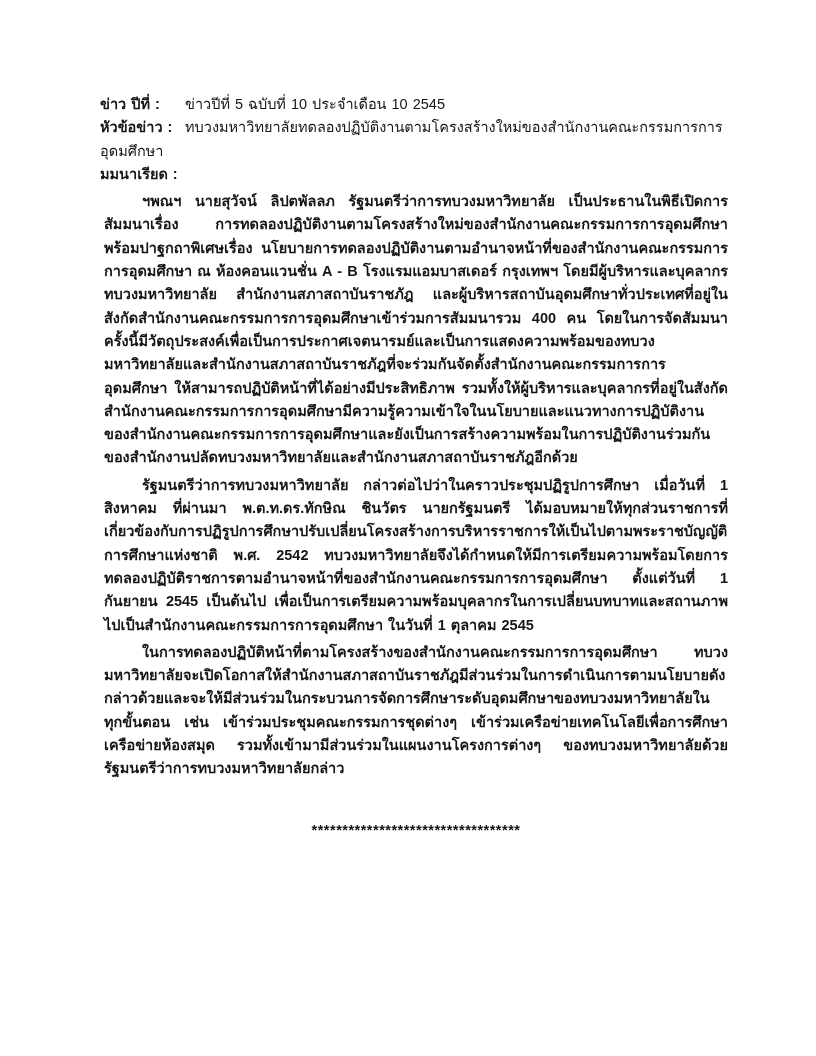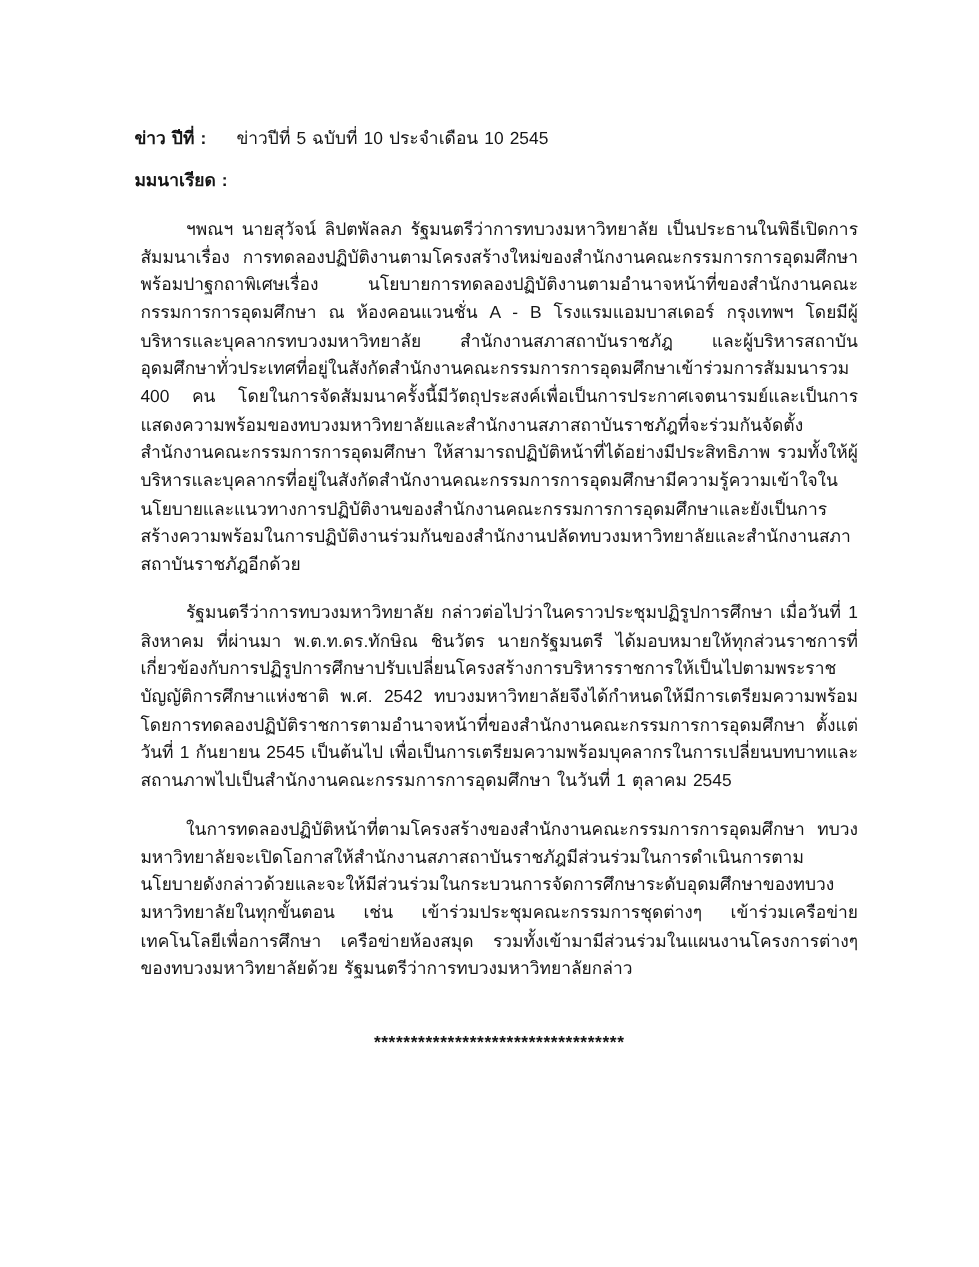--- a/index.html
+++ b/index.html
@@ -25,7 +25,7 @@
     word-spacing: 1px;
   }
   .hrow {
-    margin: 12px;
+    margin: 0;
   }
   .hrow.justified {
     text-align: justify;

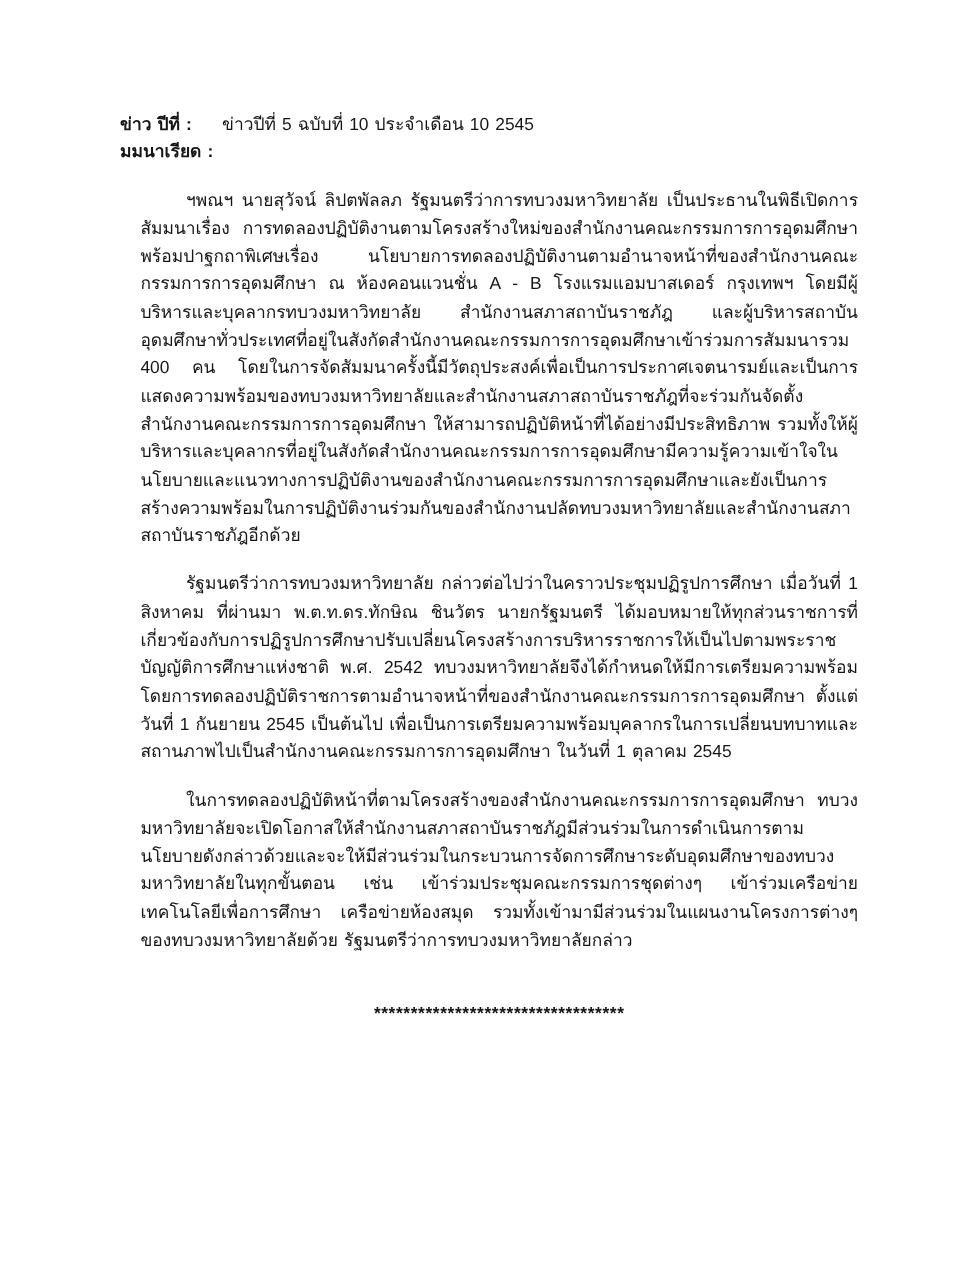--- a/index.html
+++ b/index.html
@@ -58,6 +58,7 @@
   <div>
     <p class="hrow"><span class="hlabel">ข่าว ปีที่ :</span><span>ข่าวปีที่ 5 ฉบับที่ 10 ประจำเดือน 10 2545</span></p>
 
+    <p class="hrow justified"><span class="hlabel">หัวข้อข่าว :</span><span>ทบวงมหาวิทยาลัยทดลองปฏิบัติงานตามโครงสร้างใหม่ของสำนักงานคณะกรรมการการอุดมศึกษา</span></p>
 
     <p class="hrow"><span class="hlabel solo">มมนาเรียด :</span></p>
   </div>

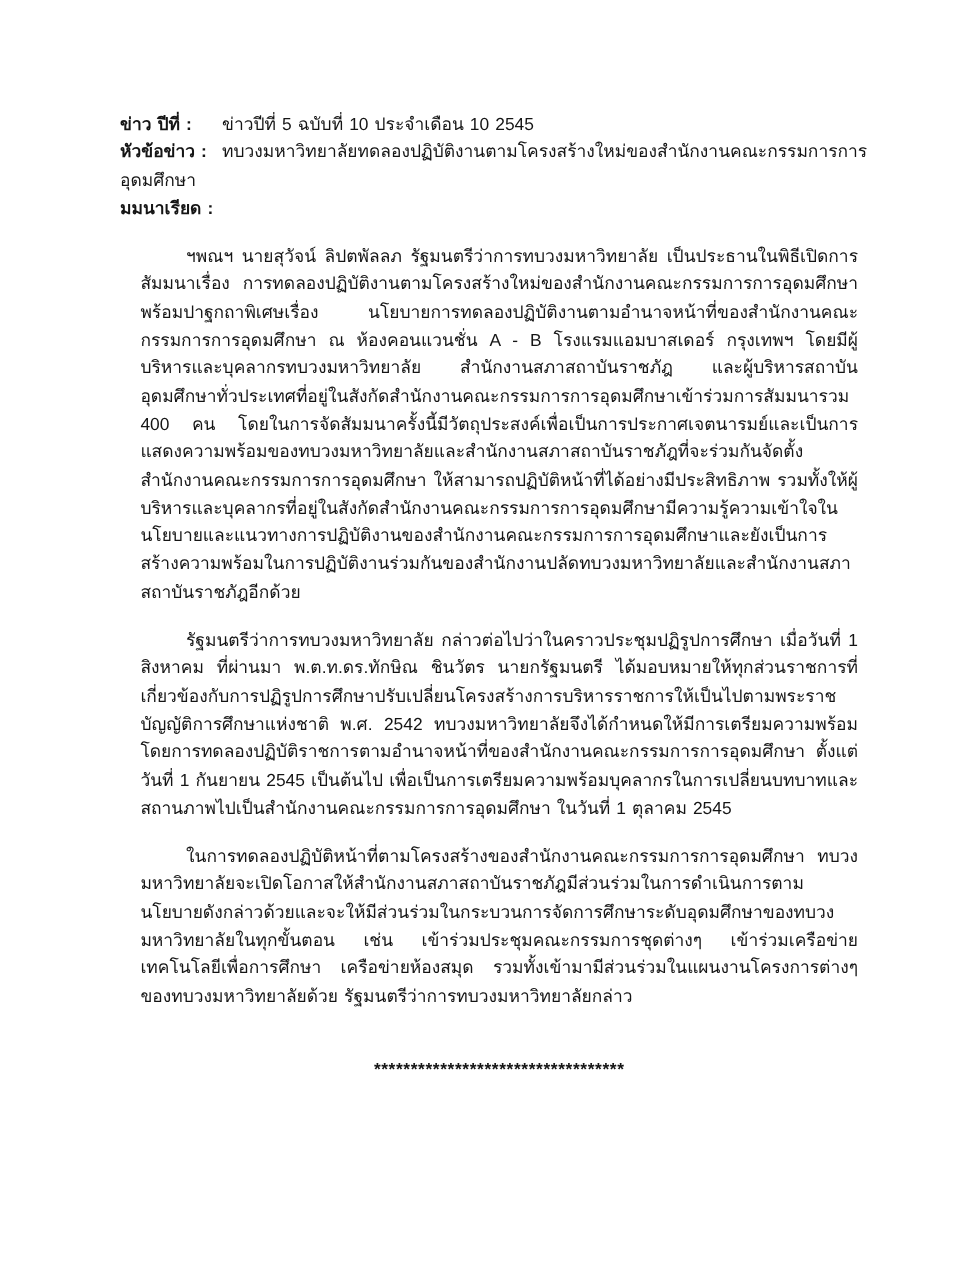--- a/index.html
+++ b/index.html
@@ -39,9 +39,10 @@
     width: auto;
   }
   .para {
-    margin: 17px;
+    margin: 4px;
     text-align: justify;
     text-indent: 38px;
+    font-weight: bold;
   }
   .separator {
     margin: 38px 0 0 0;

